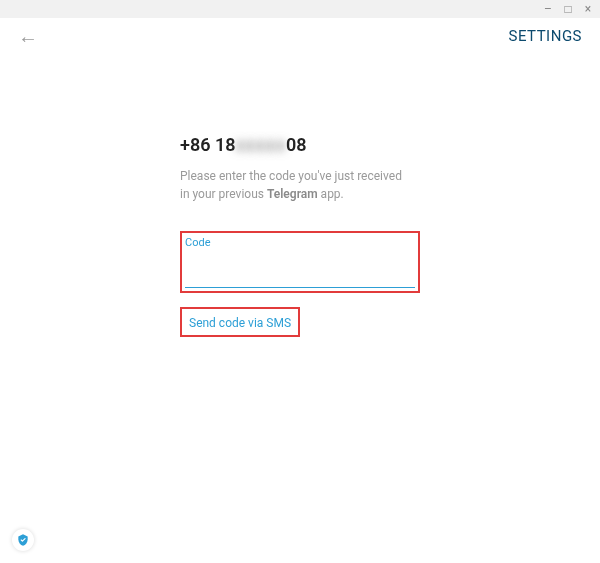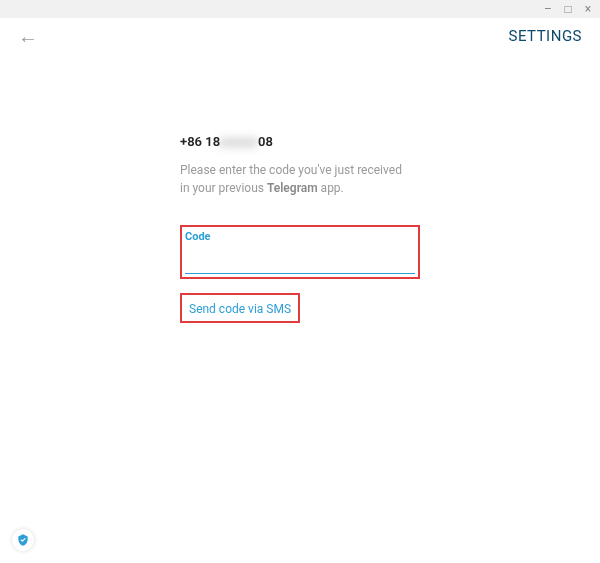--- a/index.html
+++ b/index.html
@@ -56,7 +56,7 @@
       margin: 80px auto 0;
     }
     .phone {
-      font-size: 13px;
+      font-size: 18px;
       font-weight: 600;
       color: #232323;
       margin-bottom: 12px;

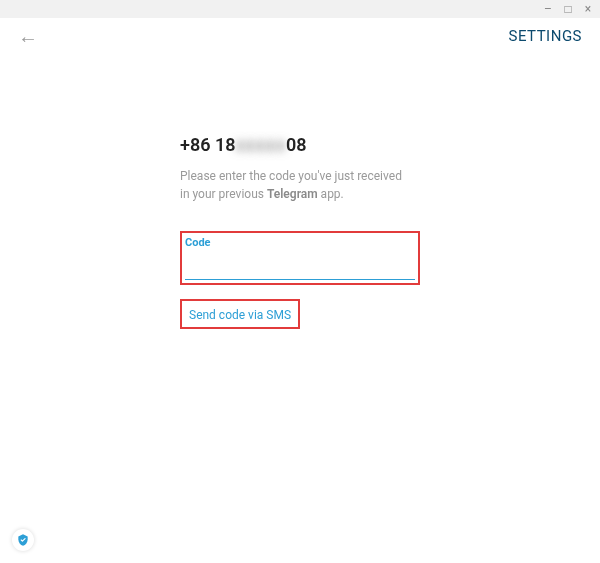--- a/index.html
+++ b/index.html
@@ -89,9 +89,9 @@
     .code-label {
       font-size: 11px;
       color: #2d9fd6;
-      font-weight: 700;
+      font-weight: 400;
       display: block;
-      margin-bottom: 8px;
+      margin-bottom: 16px;
     }
     .code-input {
       width: 100%;

